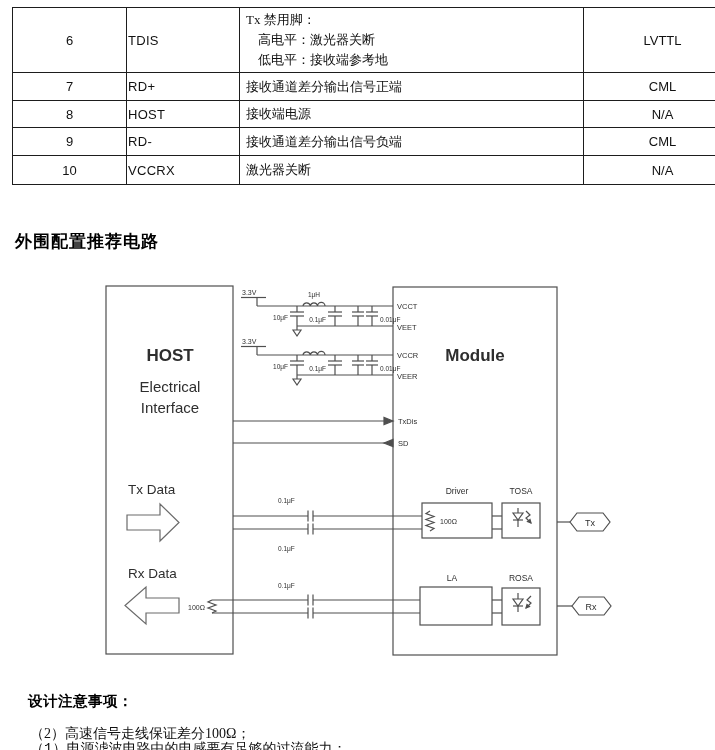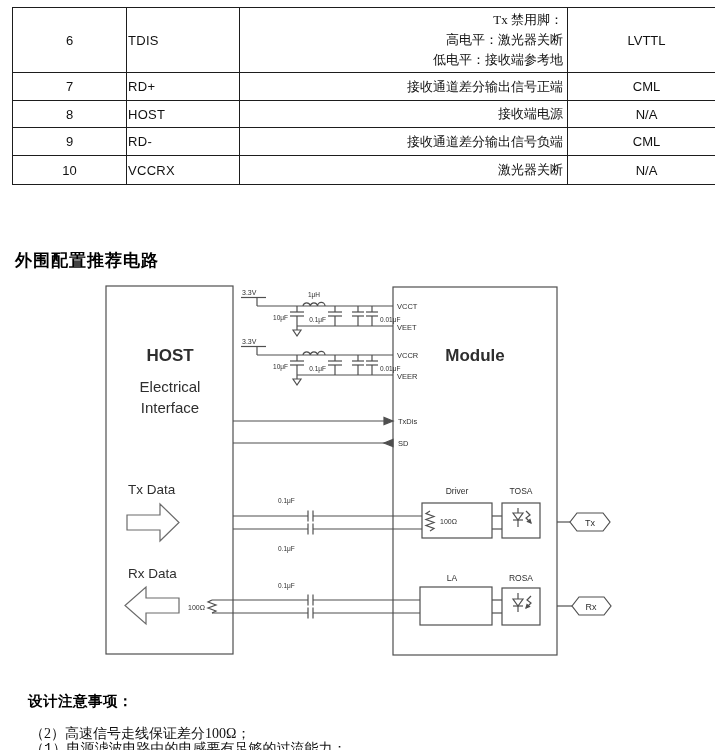--- a/index.html
+++ b/index.html
@@ -18,7 +18,7 @@
   }
   .col-pin{width:111px;text-align:center;}
   .col-name{width:110px;text-align:left;letter-spacing:.3px;}
-  .col-desc{width:317px;text-align:right;padding:2px 4px 2px 6px;
+  .col-desc{width:317px;text-align:left;padding:2px 20px 2px 6px;
     font-family:"Liberation Serif","DejaVu Serif",serif;font-size:13px;}
   .col-lvl{width:155px;text-align:center;}
   .desc-line{line-height:20px;white-space:nowrap;}

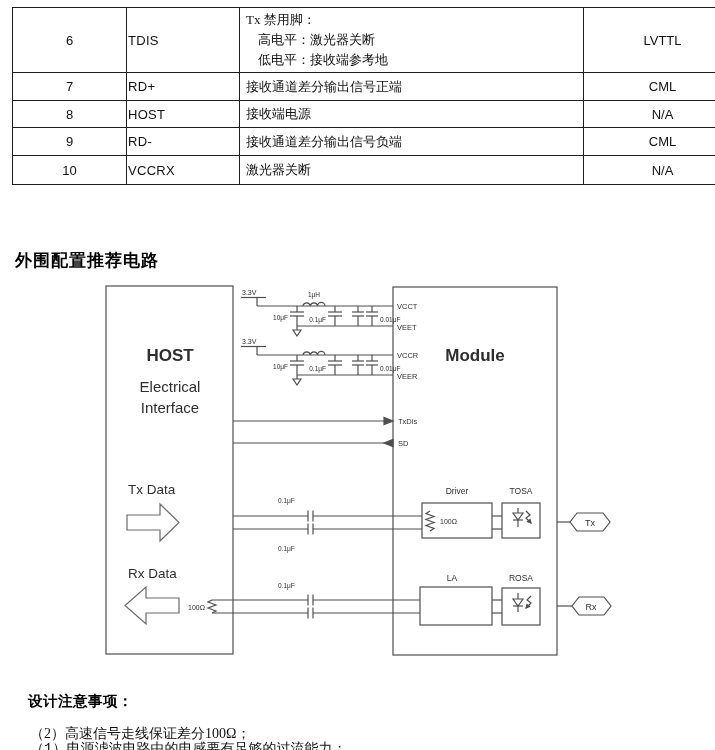--- a/index.html
+++ b/index.html
@@ -27,7 +27,7 @@
   tr.r9{height:28px;} tr.r10{height:29px;}
   
   .sec-heading{
-    position:absolute;left:15px;top:249px;
+    position:absolute;left:15px;top:230px;
     font-size:17px;font-weight:bold;color:#000;
     font-family:"Liberation Sans",sans-serif;letter-spacing:1px;text-align:right;
   }

